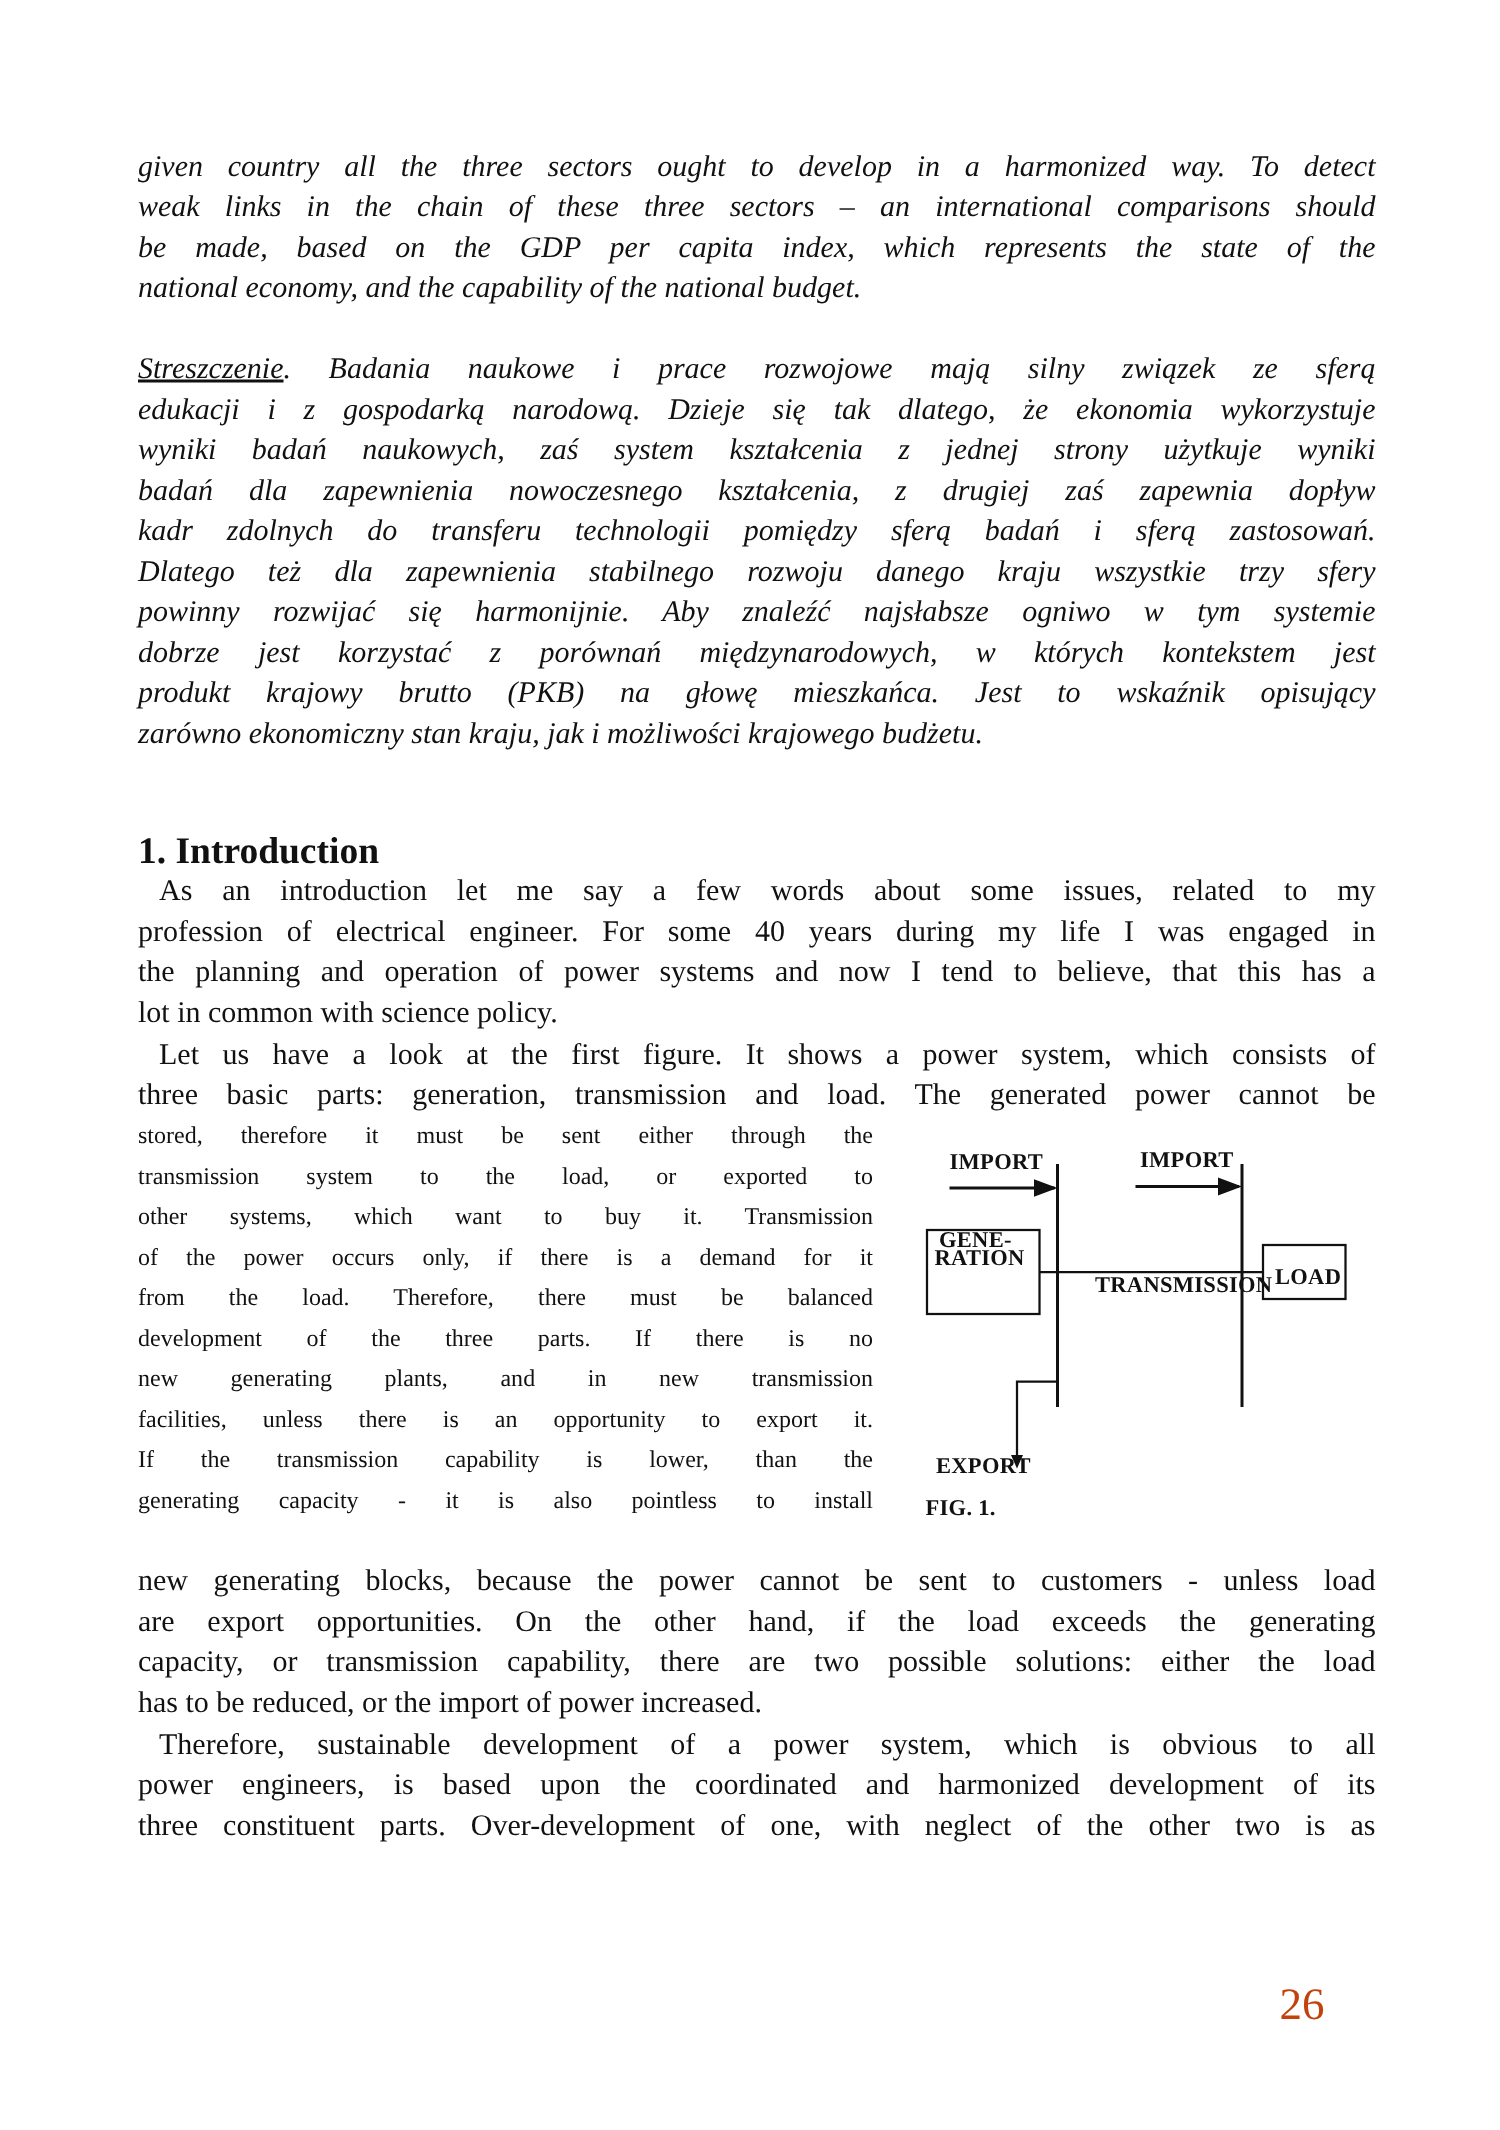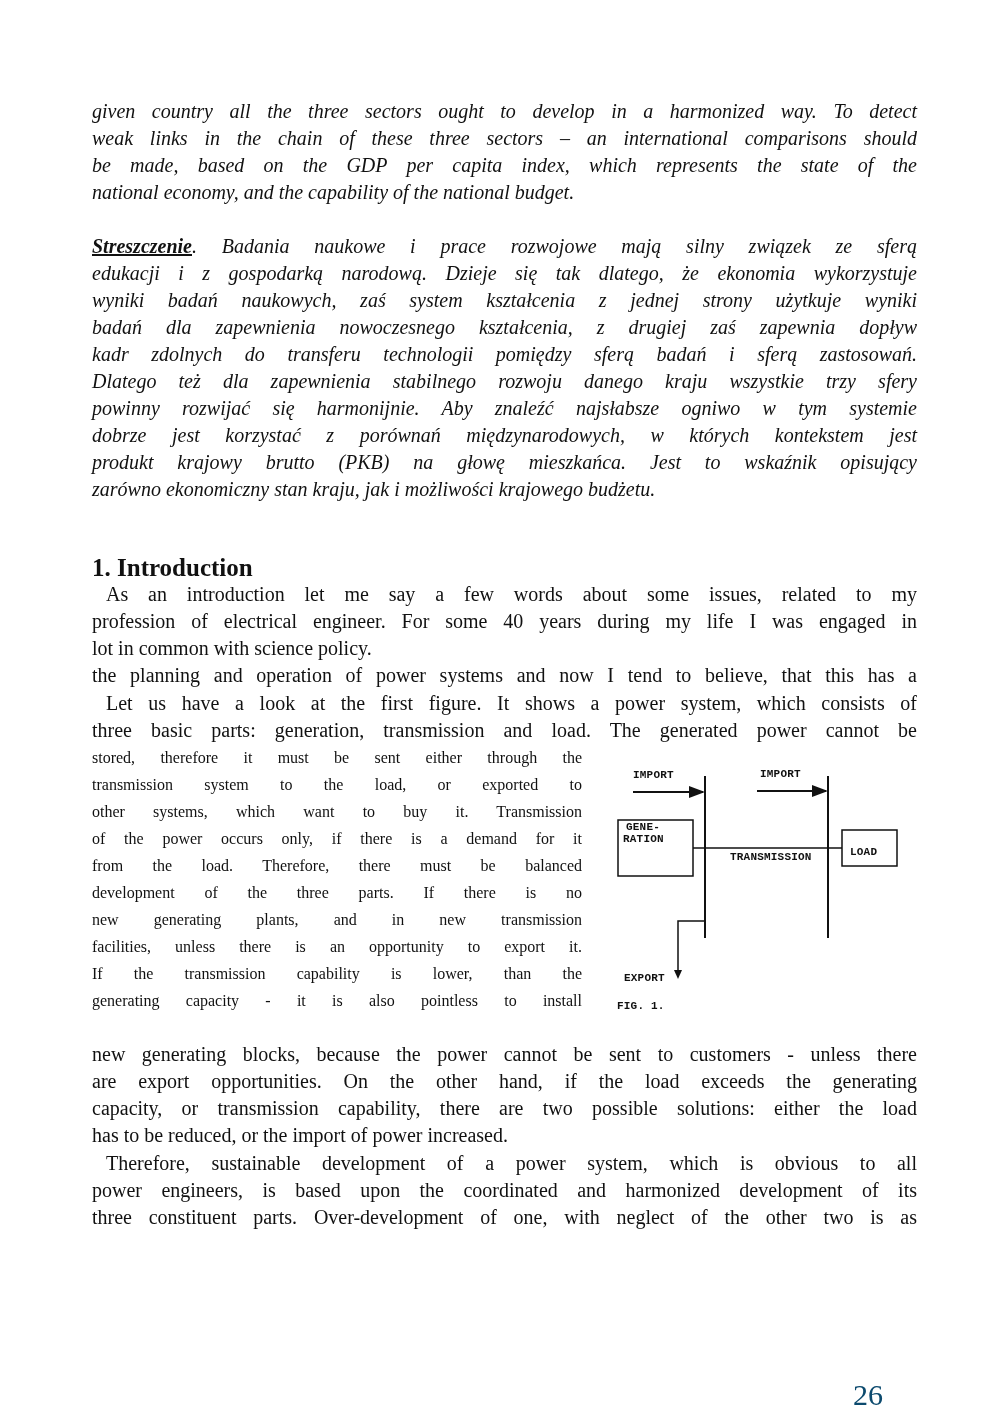--- a/index.html
+++ b/index.html
@@ -42,7 +42,7 @@
     line-height: 27px;
   }
   .abstract-label {
-    font-weight: bold;
+    font-weight: normal;
     text-decoration: underline;
   }
   .narrow {

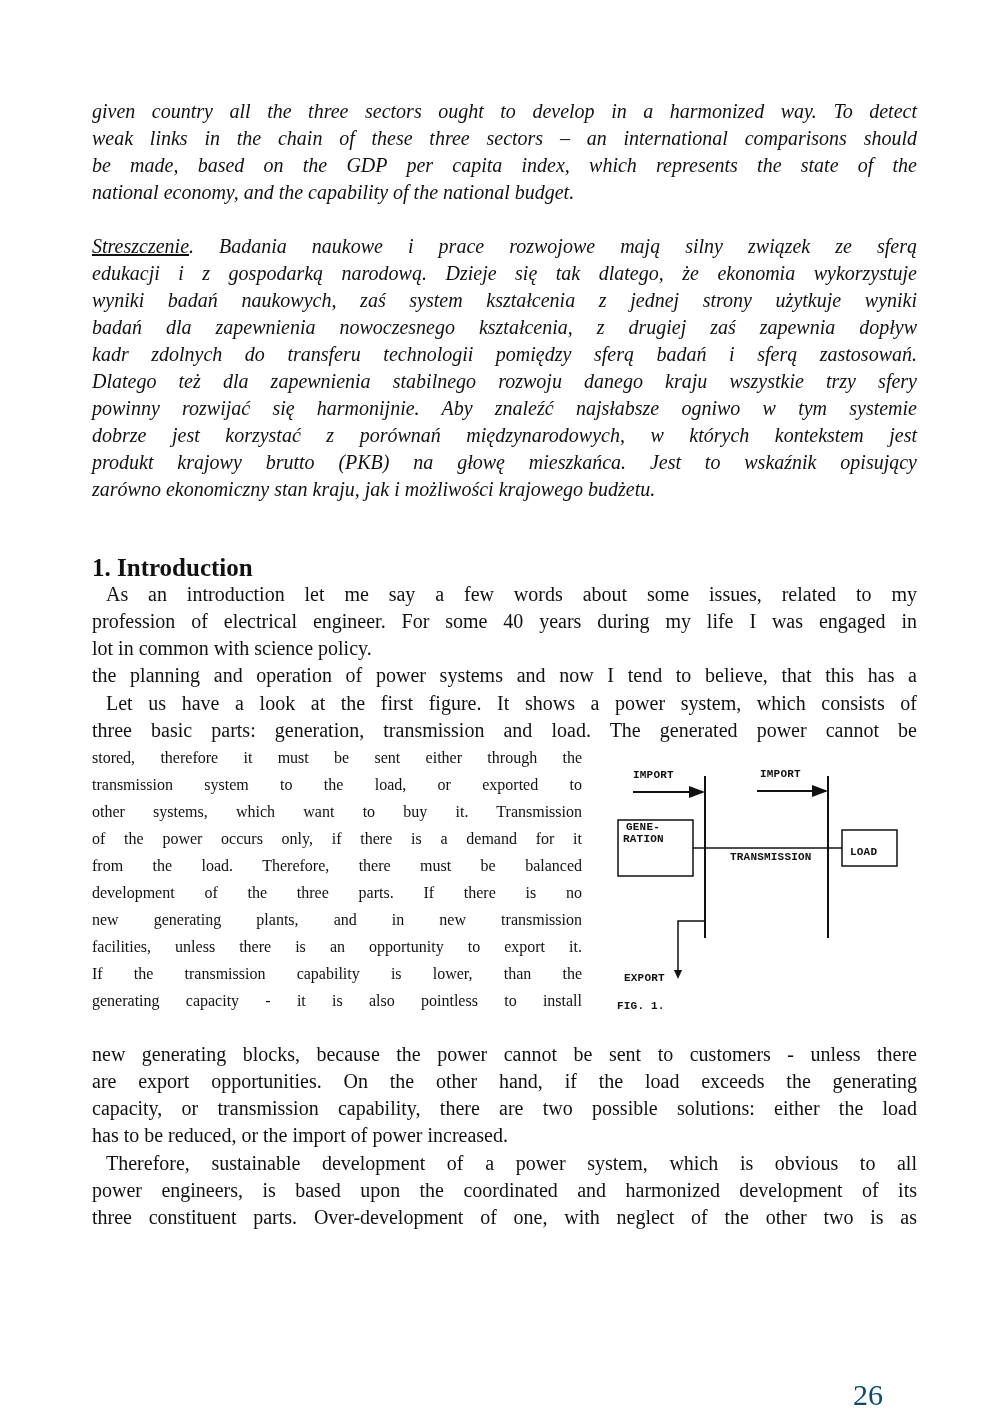--- a/index.html
+++ b/index.html
@@ -106,8 +106,8 @@
 <div class="block" style="top:581px;">
   <span class="line indent">As an introduction let me say a few words about some issues, related to my</span>
   <span class="line">profession of electrical engineer. For some 40 years during my life I was engaged in</span>
+  <span class="line">the planning and operation of power systems and now I tend to believe, that this has a</span>
   <span class="line last">lot in common with science policy.</span>
-  <span class="line">the planning and operation of power systems and now I tend to believe, that this has a</span>
 </div>
 
 <div class="block" style="top:690px;">

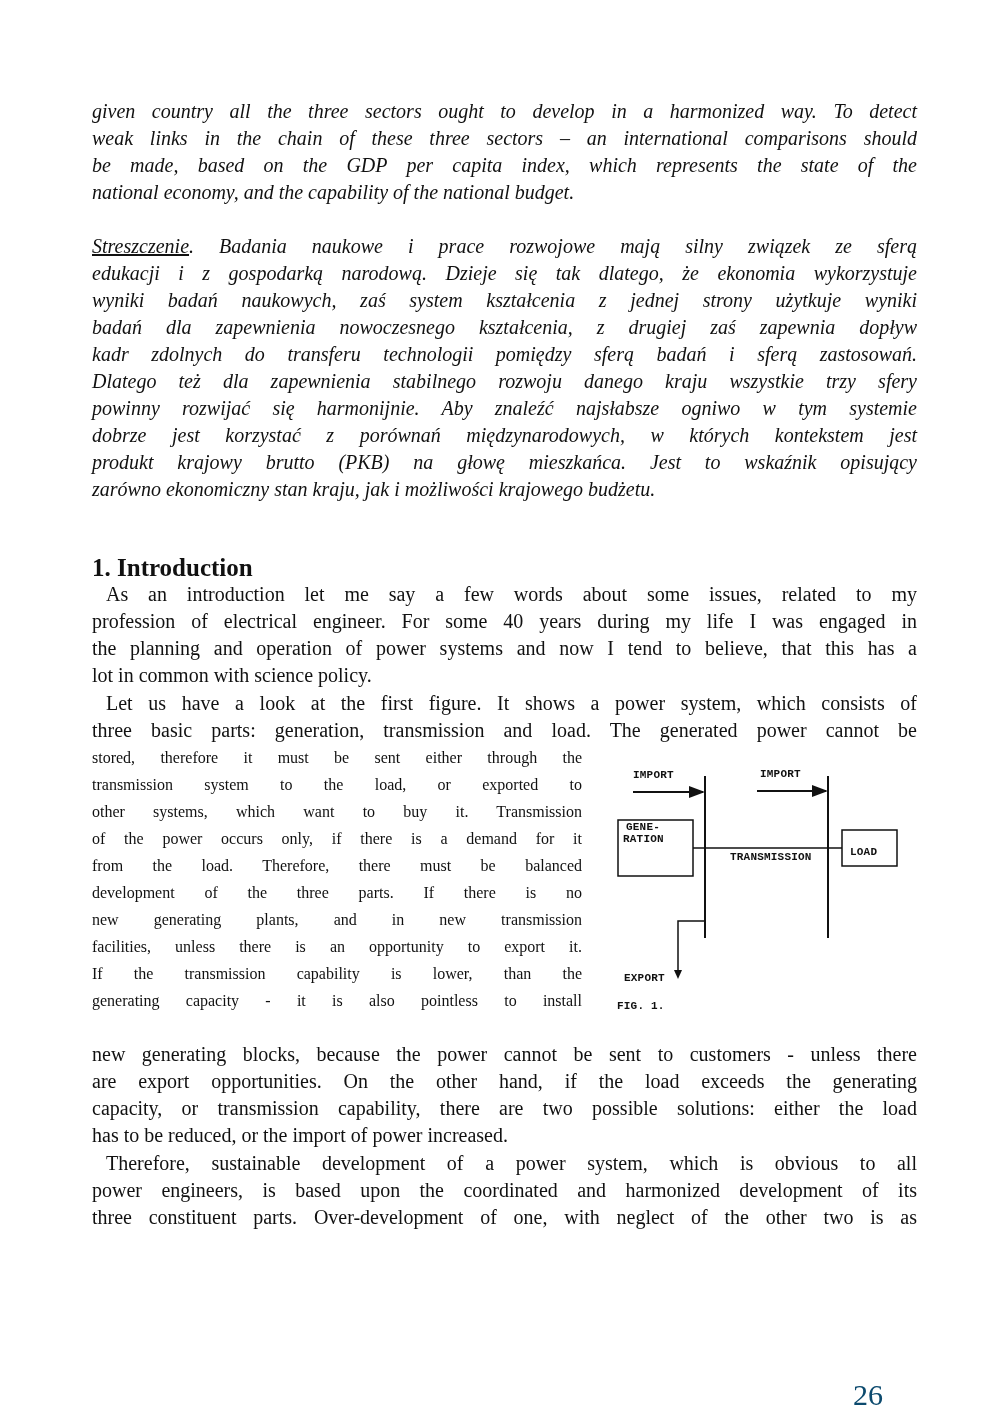--- a/index.html
+++ b/index.html
@@ -61,9 +61,9 @@
   }
   .fig-label {
     position: absolute;
-    font-family: Liberation Mono, monospace;
+    font-family: Liberation Serif, serif;
     font-weight: bold;
-    font-size: 11px;
+    font-size: 15px;
     letter-spacing: 0.2px;
     color: #111;
     line-height: 11px;

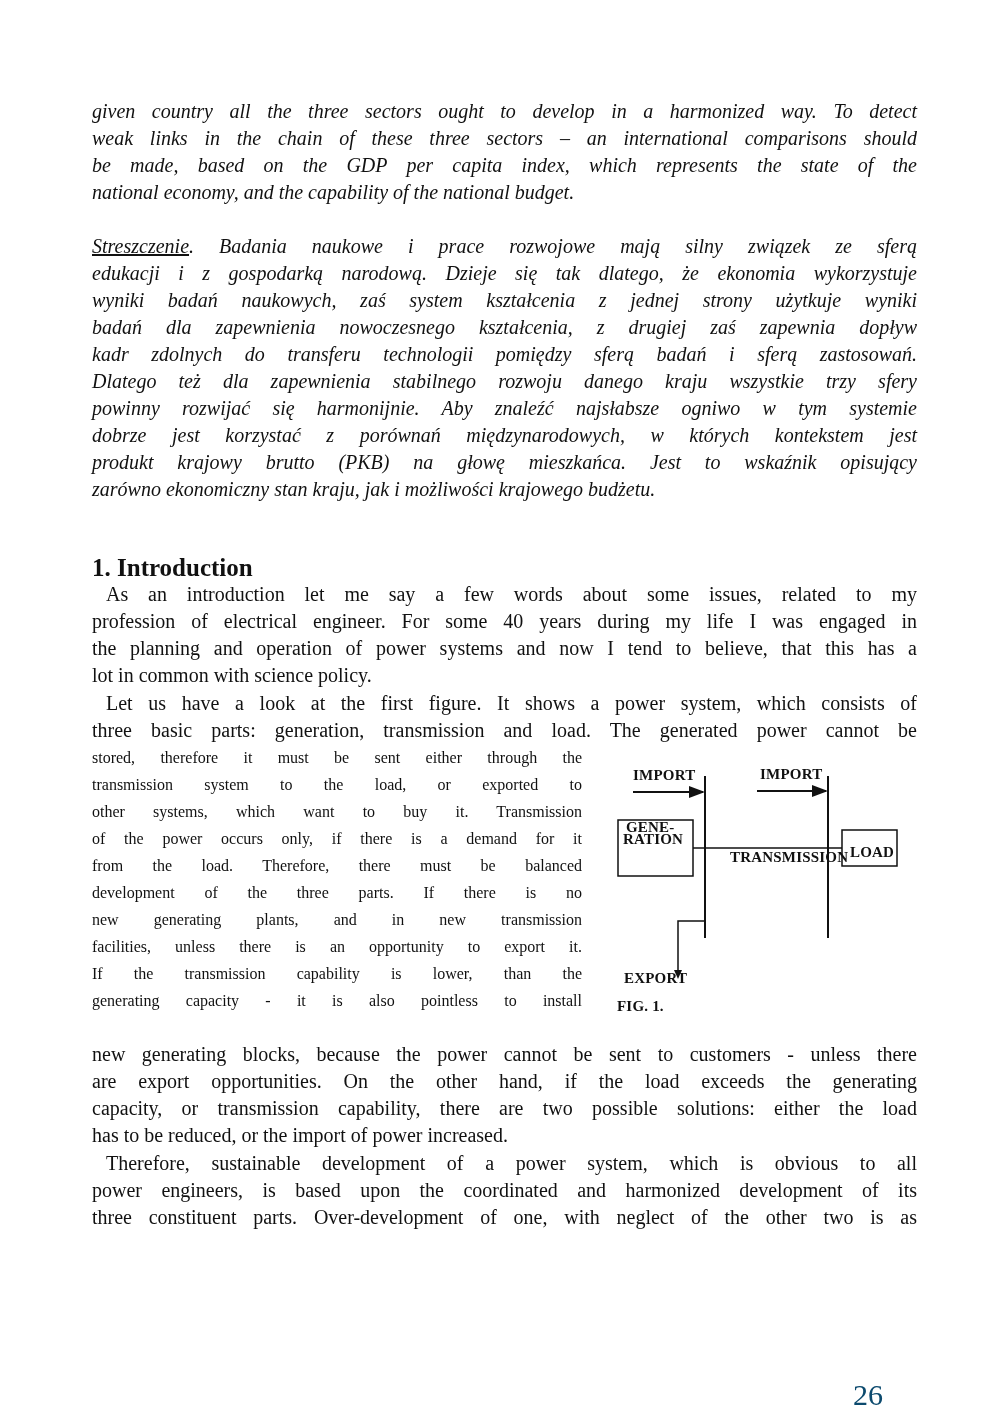--- a/index.html
+++ b/index.html
@@ -129,7 +129,7 @@
 </div>
 
 <div class="block" style="top:1041px;">
-  <span class="line">new generating blocks, because the power cannot be sent to customers - unless there</span>
+  <span class="line">new generating blocks, because the power cannot be sent to customers - unless load</span>
   <span class="line">are export opportunities. On the other hand, if the load exceeds the generating</span>
   <span class="line">capacity, or transmission capability, there are two possible solutions: either the load</span>
   <span class="line last">has to be reduced, or the import of power increased.</span>

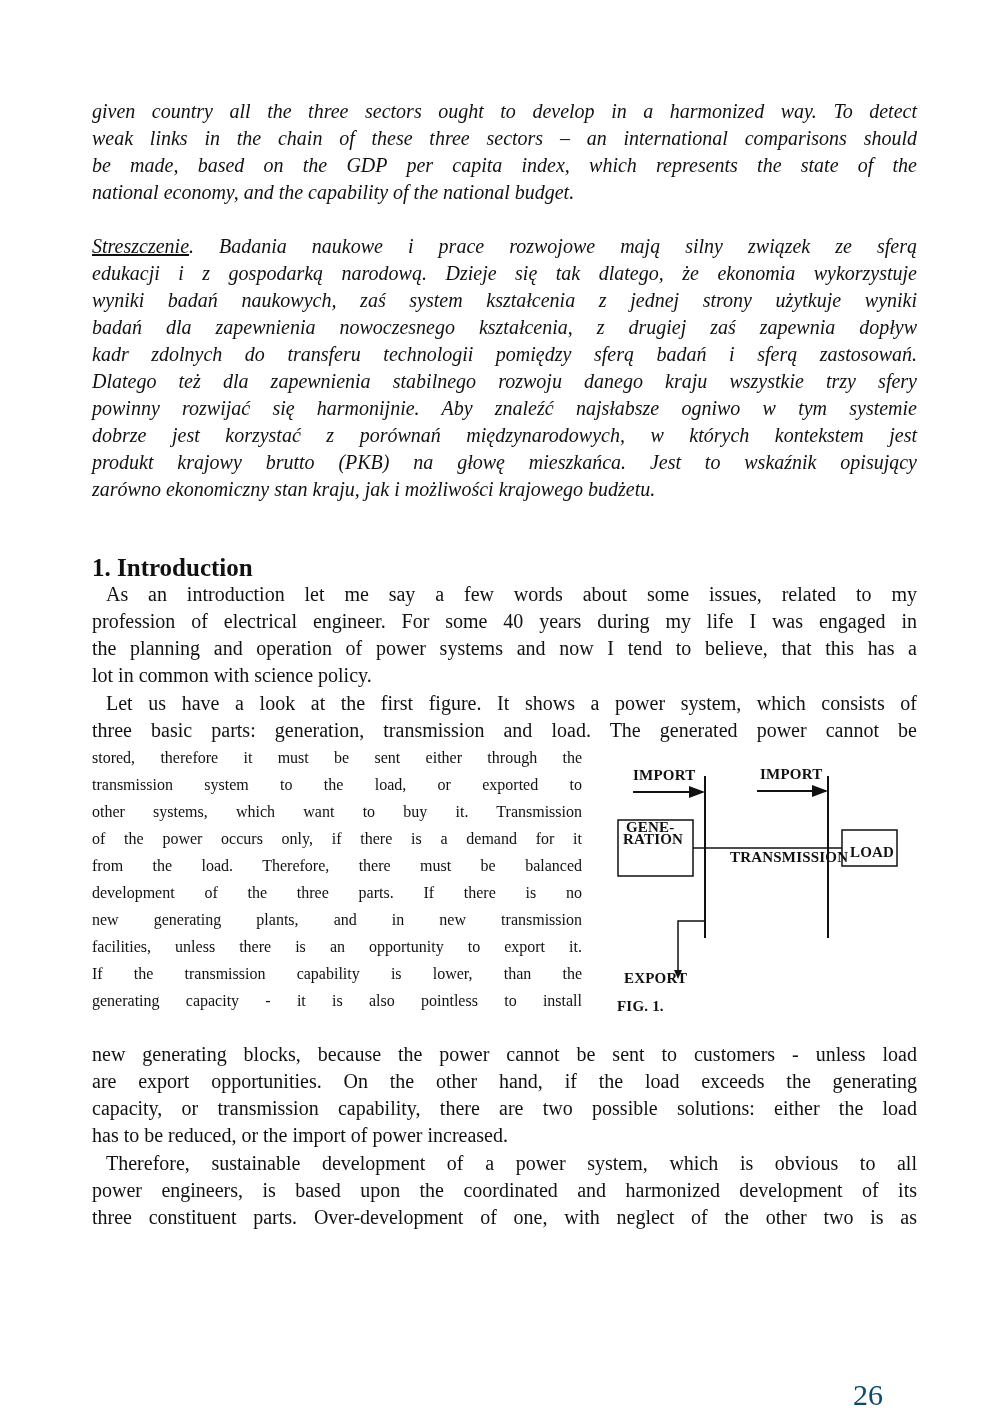--- a/index.html
+++ b/index.html
@@ -72,10 +72,10 @@
   .page-number {
     position: absolute;
     left: 853px;
-    top: 1378px;
+    top: 1320px;
     font-size: 30px;
     line-height: 34px;
-    color: #0c4a6e;
+    color: #c2410c;
   }
 </style>
 </head>

